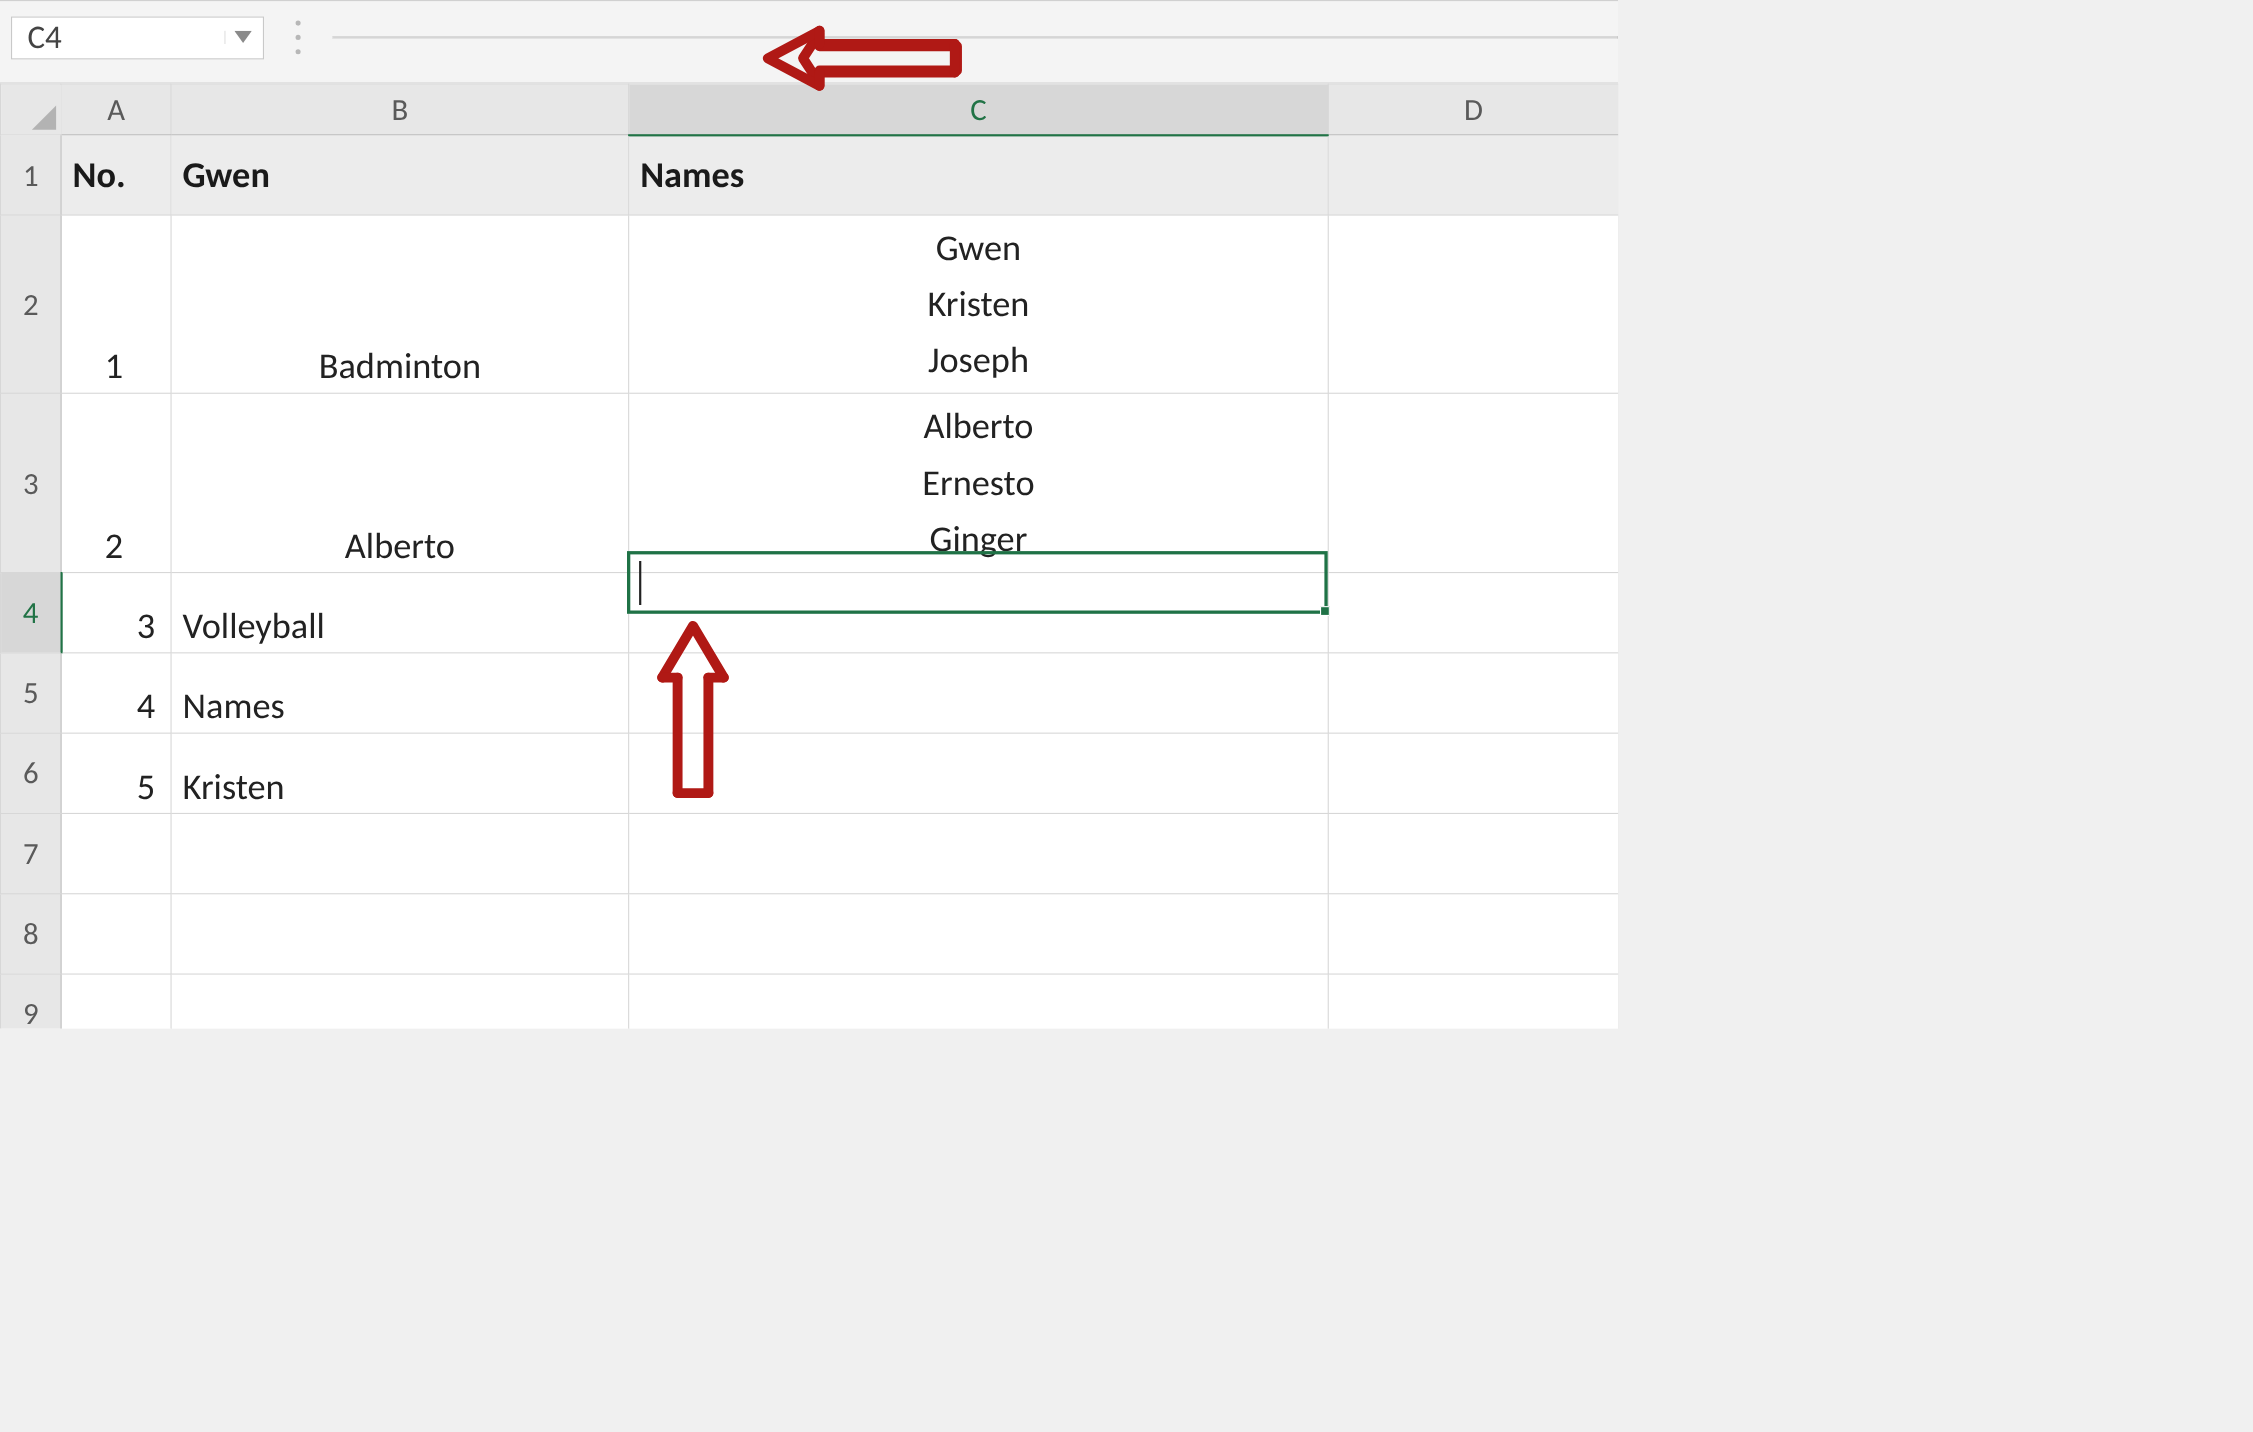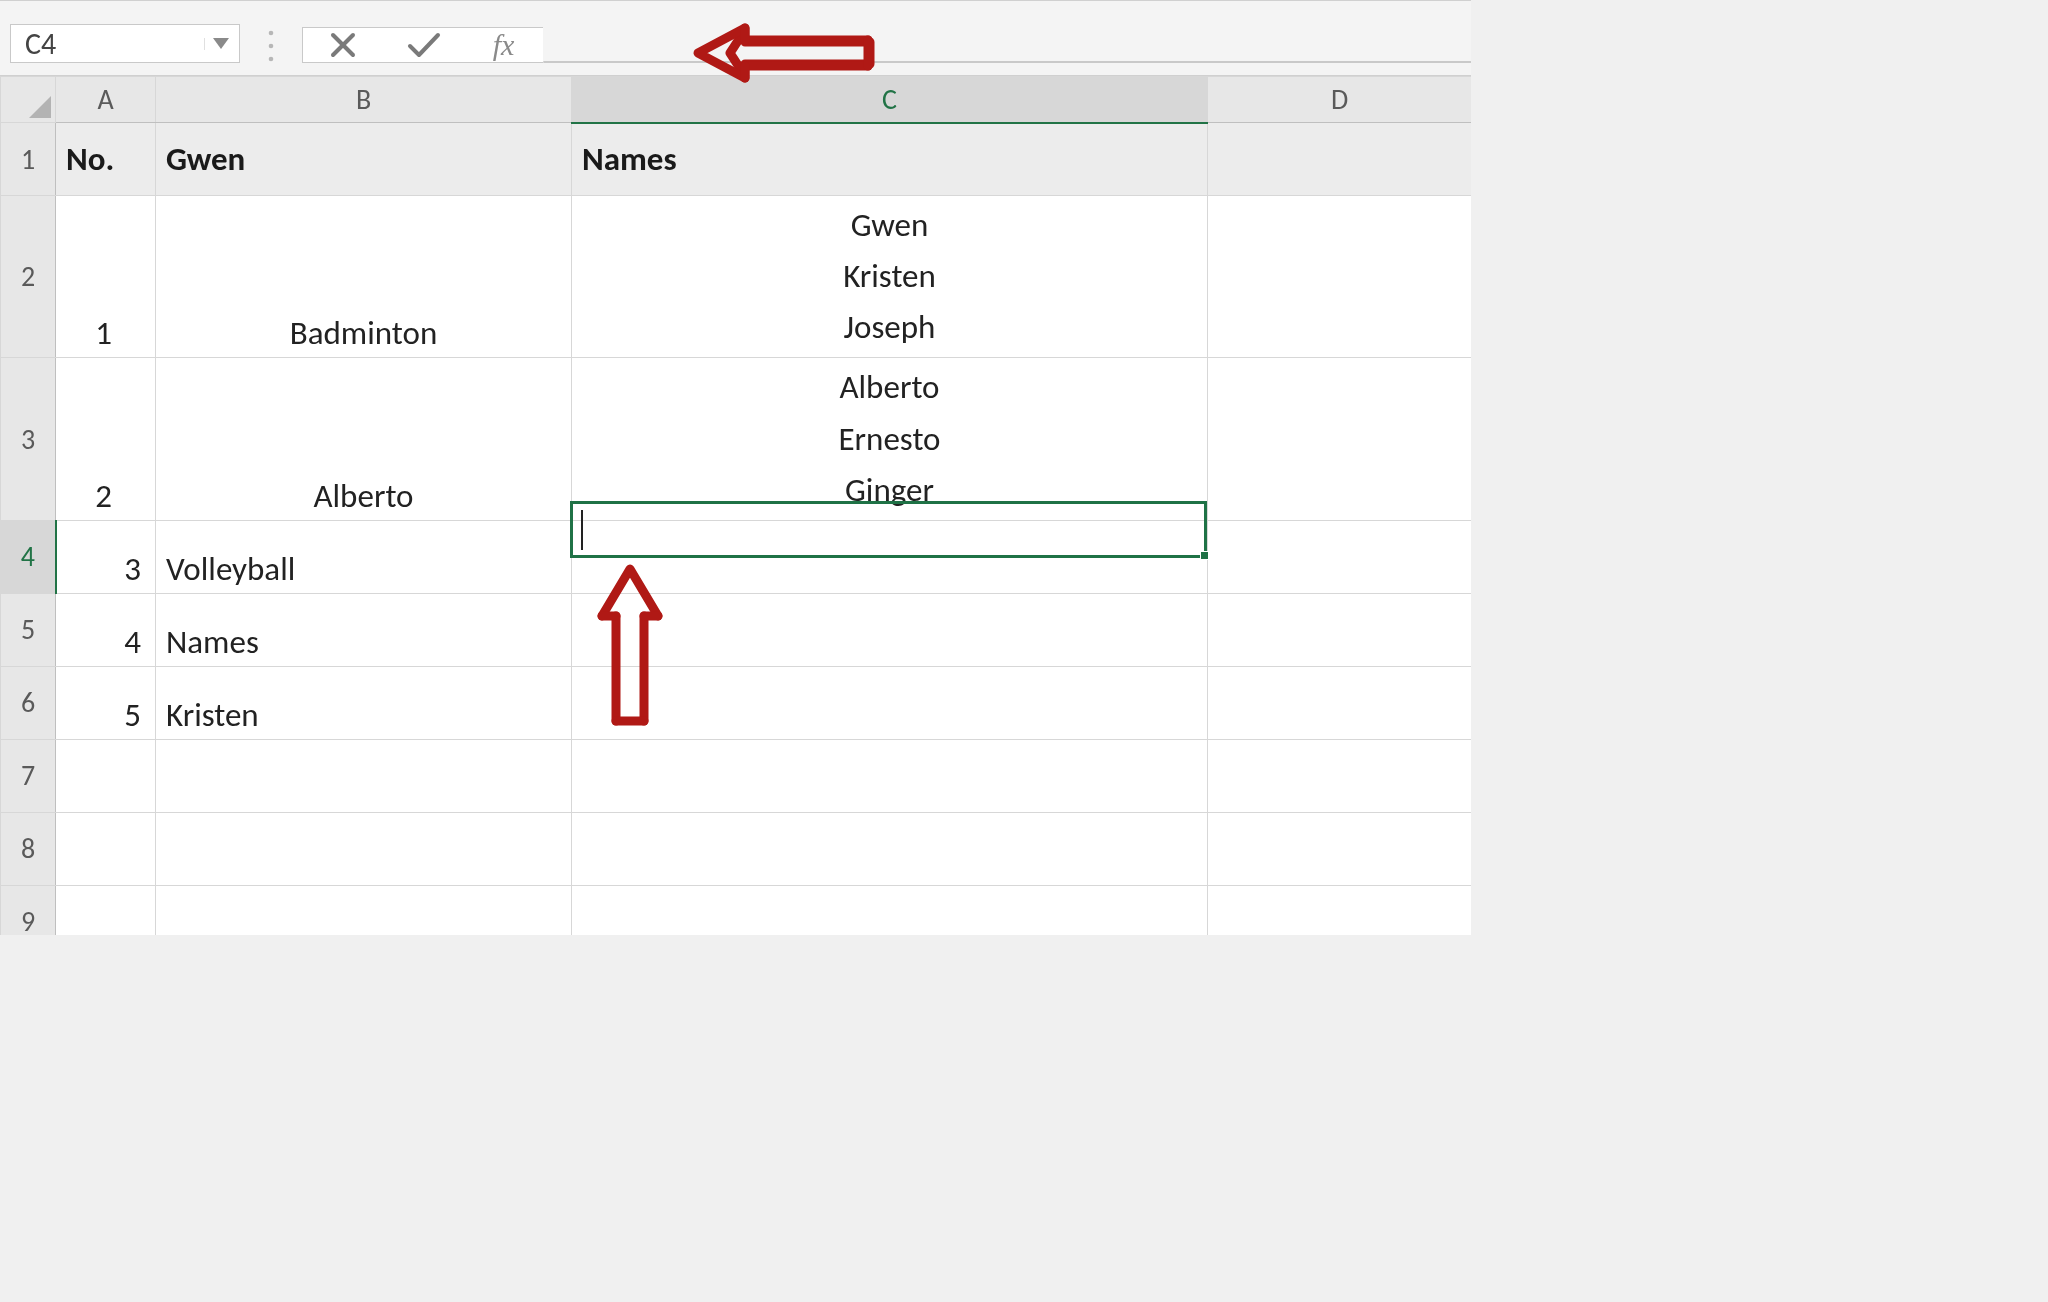--- a/index.html
+++ b/index.html
@@ -19,7 +19,7 @@
   
   .formula-bar {
     display: flex;
-    align-items: flex-end;
+    align-items: center;
     background: #f4f4f4;
     border-top: 1px solid #d0d0d0;
     border-bottom: 1px solid #d0d0d0;

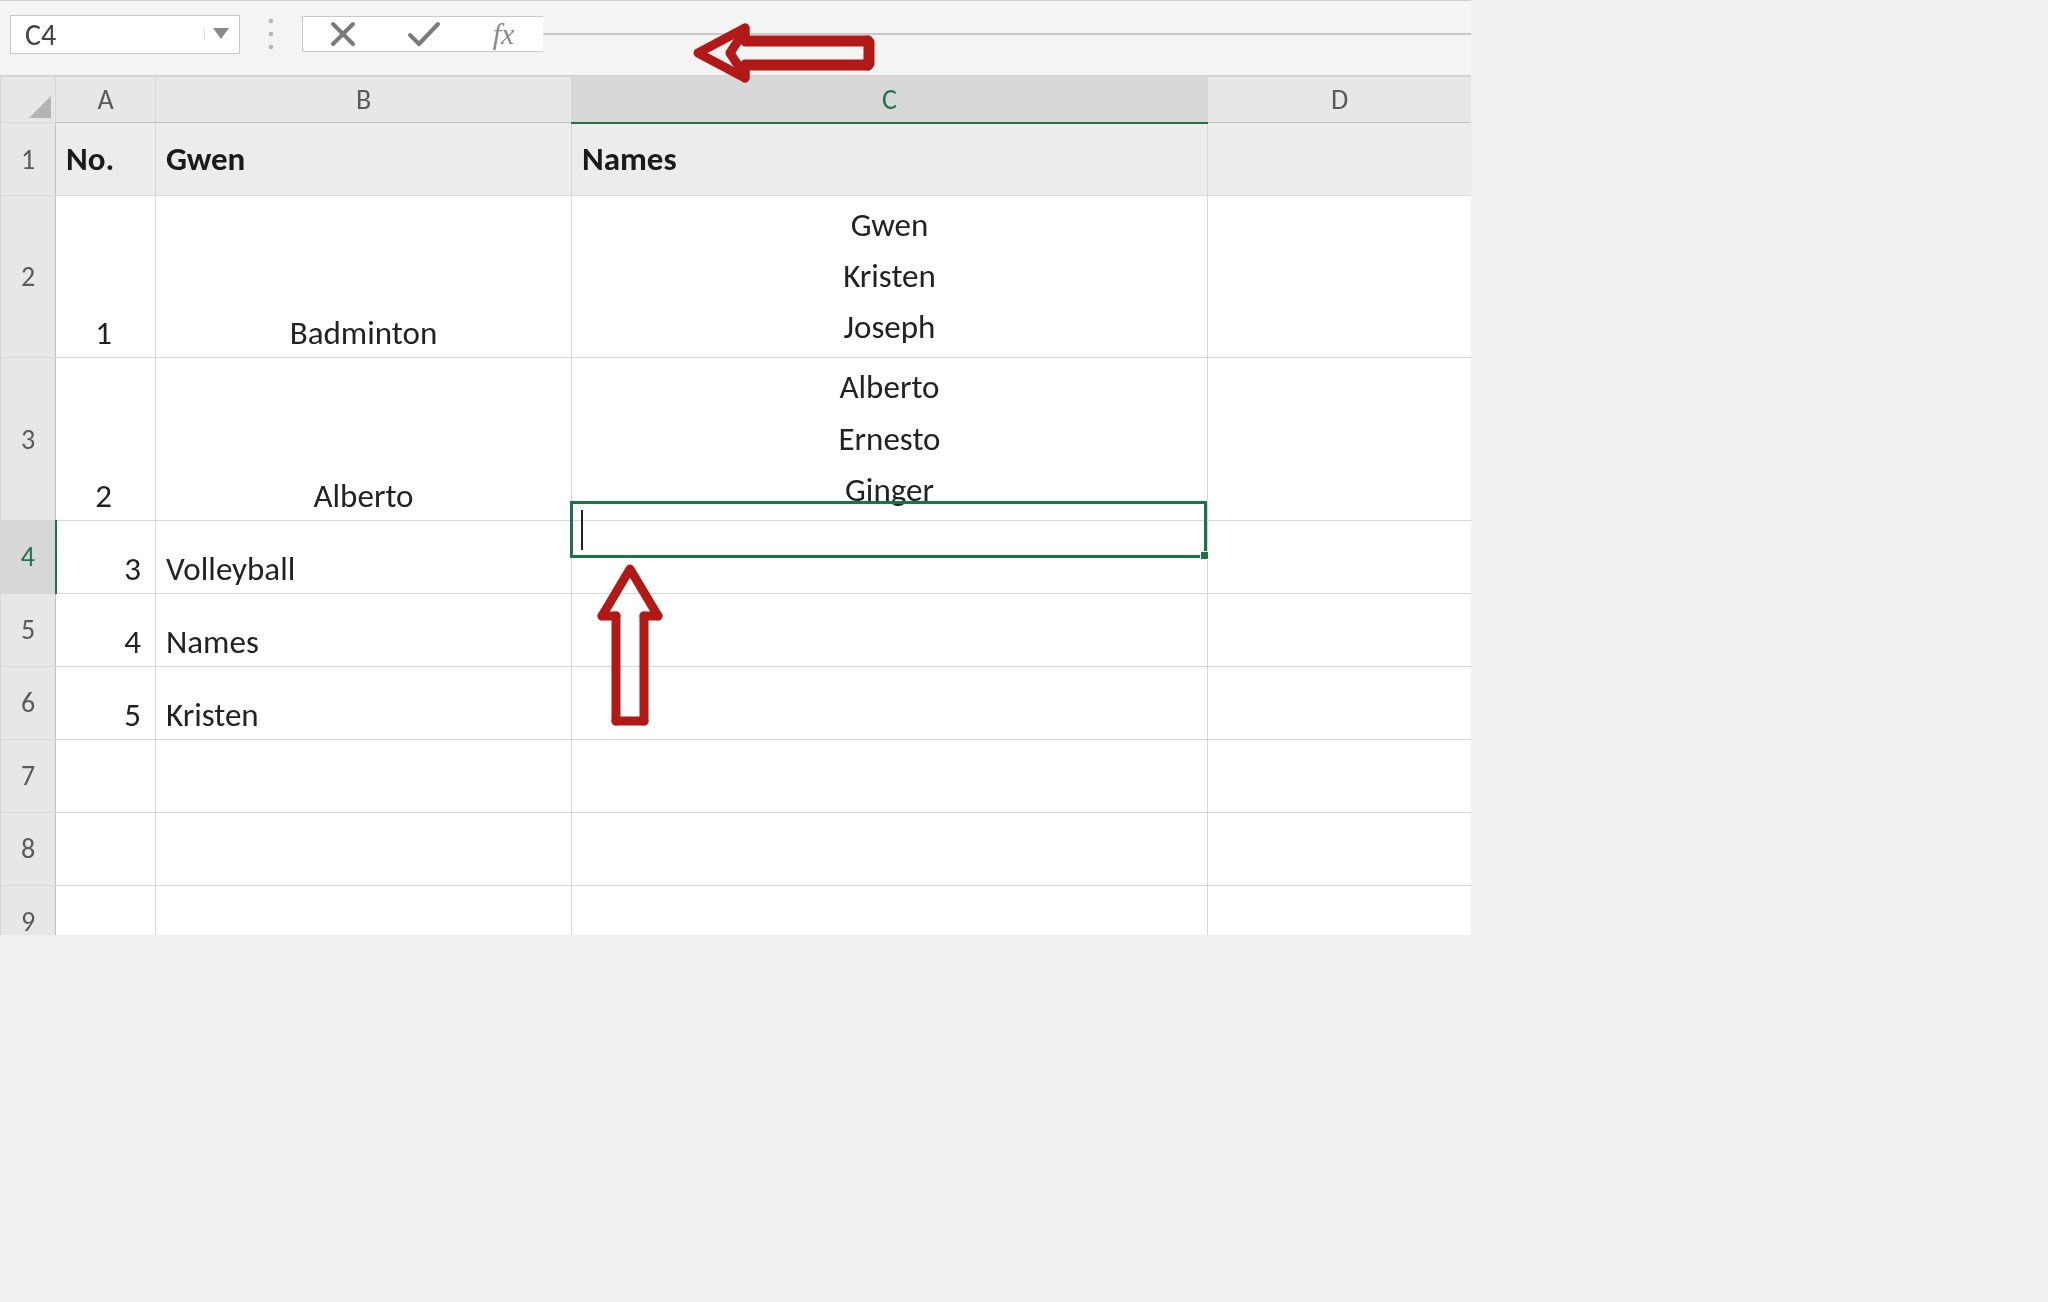--- a/index.html
+++ b/index.html
@@ -213,22 +213,6 @@
           <circle cx="5" cy="17" r="2.3" fill="#b7b7b7"></circle>
           <circle cx="5" cy="30" r="2.3" fill="#b7b7b7"></circle>
     </svg>
-  </div>
-  <div class="fx-btn-group">
-    <div class="fx-btn">
-      <svg width="28" height="28" viewBox="0 0 28 28">
-        <line x1="4" y1="4" x2="24" y2="24" stroke="#7a7a7a" stroke-width="4" stroke-linecap="round"></line>
-        <line x1="24" y1="4" x2="4" y2="24" stroke="#7a7a7a" stroke-width="4" stroke-linecap="round"></line>
-      </svg>
-    </div>
-    <div class="fx-btn">
-      <svg width="34" height="28" viewBox="0 0 34 28">
-        <polyline points="3,15 12,24 31,4" fill="none" stroke="#7a7a7a" stroke-width="4" stroke-linecap="round" stroke-linejoin="round"></polyline>
-      </svg>
-    </div>
-    <div class="fx-btn">
-      <span class="fx-symbol">fx</span>
-    </div>
   </div>
   <div class="formula-input">
     <span></span>

